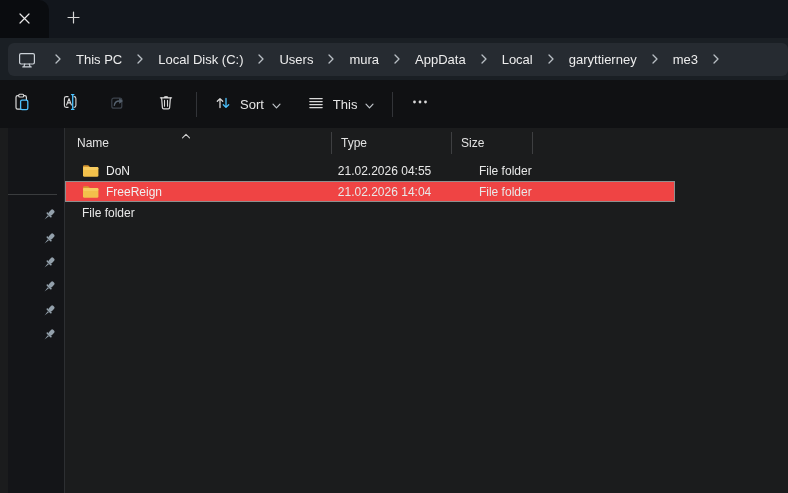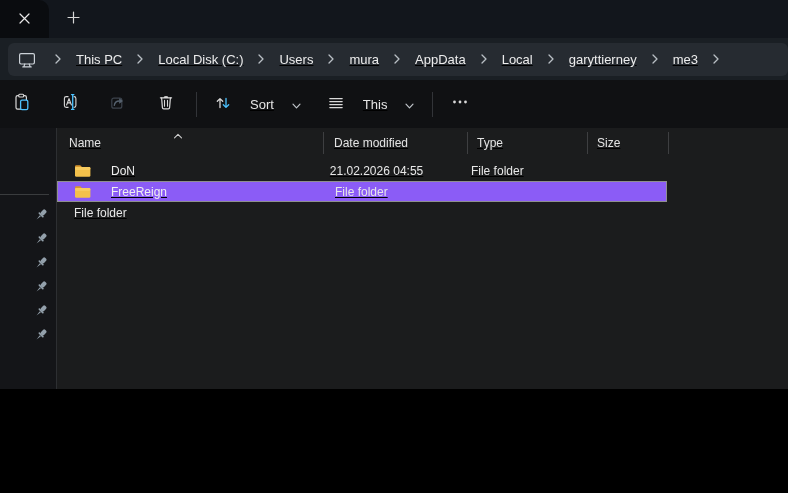--- a/index.html
+++ b/index.html
@@ -5,8 +5,8 @@
   * { margin:0; padding:0; box-sizing:border-box; }
   html,body { background:#000; }
   .window {
-    width:788px; height:389px; position:relative; overflow:hidden;
-    font-family:"Liberation Sans", sans-serif; background:#1b1c1d;text-decoration:underline;
+    width:788px; height:493px; position:relative; overflow:hidden;
+    font-family:"Liberation Sans", sans-serif; background:#1b1c1d;
     -webkit-font-smoothing:antialiased;
   }
 

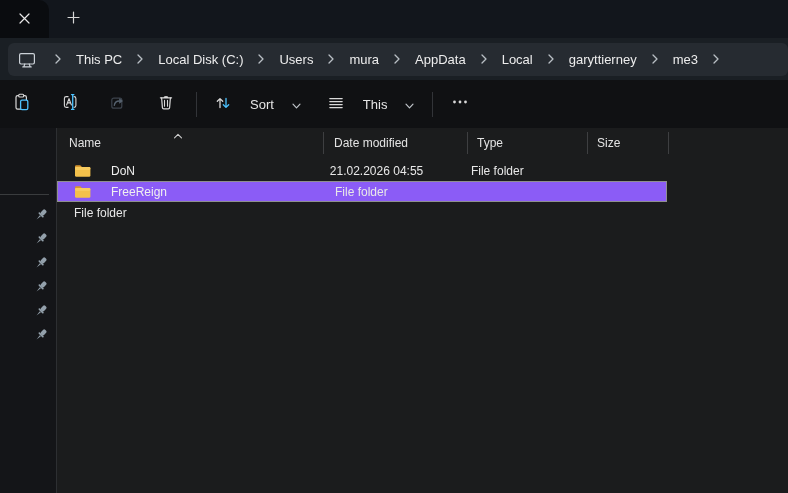--- a/index.html
+++ b/index.html
@@ -42,7 +42,7 @@
   .tb-sep { width:1px; height:25px; background:#323438; margin:0 7px 0 2px; }
   .tb-labeled {
     height:34px; border-radius:4px; display:flex; align-items:center;
-    gap:18px; padding:0 10px; margin-right:6px; color:#e6e6e6; font-size:13px;
+    gap:8px; padding:0 10px; margin-right:6px; color:#e6e6e6; font-size:13px;
   }
 
   

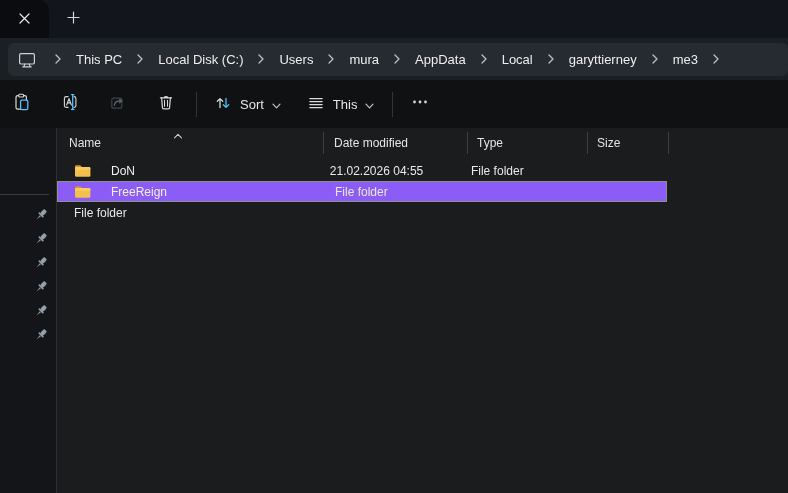--- a/index.html
+++ b/index.html
@@ -46,7 +46,7 @@
   }
 
   
-  .content { display:flex; height:365px; }
+  .content { display:flex; height:365px;margin-left:8px; }
   .sidebar { width:57px; background:#141518; border-right:1px solid #2d2f32; position:relative; }
   .sb-divider { position:absolute; top:66px; left:0; width:49px; height:1px; background:#3a3c3e; }
   .pins { position:absolute; top:80px; left:34px; display:flex; flex-direction:column; gap:10px; }

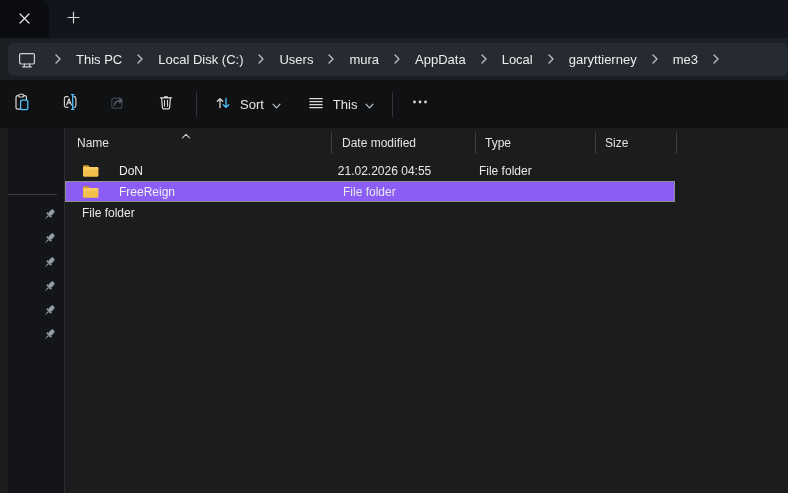--- a/index.html
+++ b/index.html
@@ -303,9 +303,6 @@
                 <path d="M1.5 4.8 L5 1.4 L8.5 4.8" fill="none" stroke="#cfcfcf" stroke-width="1.1" stroke-linecap="round" stroke-linejoin="round"></path>
               </svg>
           </span>
-        </div>
-        <div class="col col-date">
-          <span>Date modified</span>
         </div>
         <div class="col col-type">
           <span>Type</span>

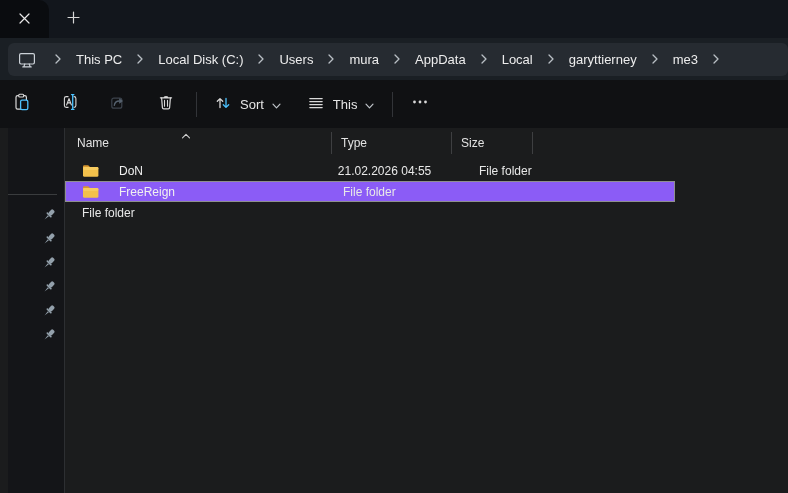--- a/index.html
+++ b/index.html
@@ -73,7 +73,7 @@
     border:1px solid transparent; font-size:12px; color:#f0f0f0;
   }
   .row.selected { background:#8b5cf6; border-color:#8f8f8f; }
-  .cell-name { width:261px; display:flex; align-items:center; gap:20px; overflow:hidden; }
+  .cell-name { width:261px; display:flex; align-items:center; gap:7px; overflow:hidden; }
   .cell-date { width:144px; color:#e8e8e8; }
   .cell-type { width:120px; color:#e8e8e8; }
   .cell-size { width:79px; }

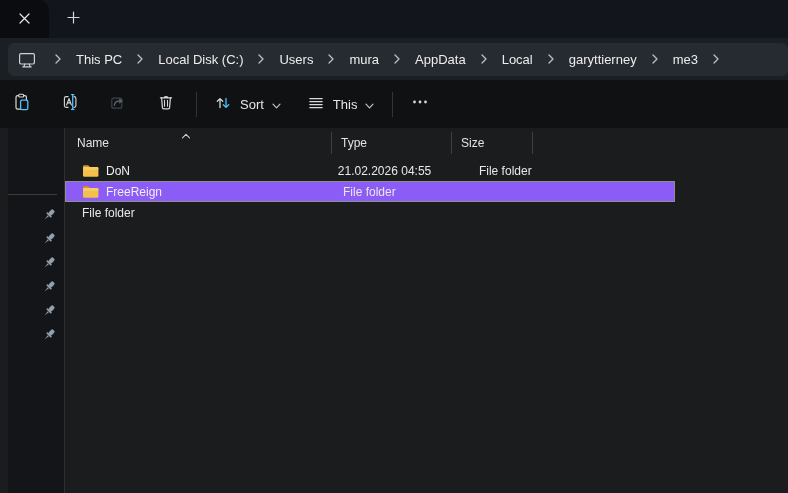--- a/index.html
+++ b/index.html
@@ -72,7 +72,7 @@
     display:flex; align-items:center; height:21px; width:610px; padding-left:16px;
     border:1px solid transparent; font-size:12px; color:#f0f0f0;
   }
-  .row.selected { background:#8b5cf6; border-color:#8f8f8f; }
+  .row.selected { background:#ef4444; border-color:#8f8f8f; }
   .cell-name { width:261px; display:flex; align-items:center; gap:7px; overflow:hidden; }
   .cell-date { width:144px; color:#e8e8e8; }
   .cell-type { width:120px; color:#e8e8e8; }

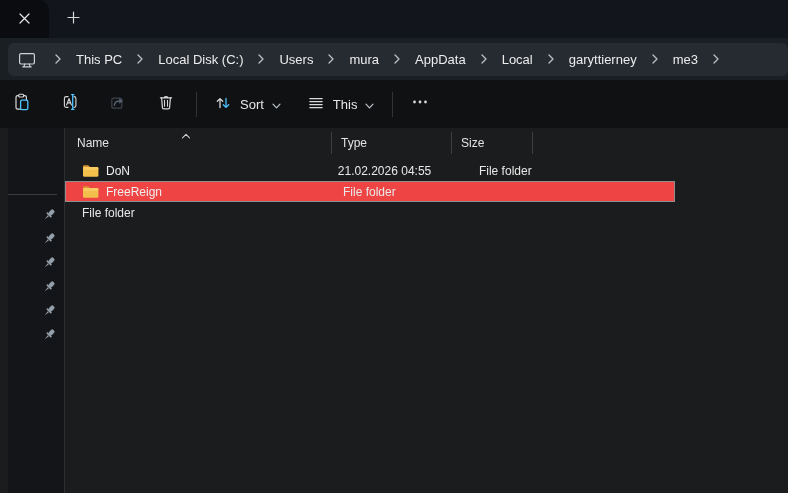--- a/index.html
+++ b/index.html
@@ -340,6 +340,7 @@
             </span>
             <span>FreeReign</span>
           </div>
+          <div class="cell-date">21.02.2026 14:04</div>
           <div class="cell-type">File folder</div>
           <div class="cell-size"></div>
         </div>

